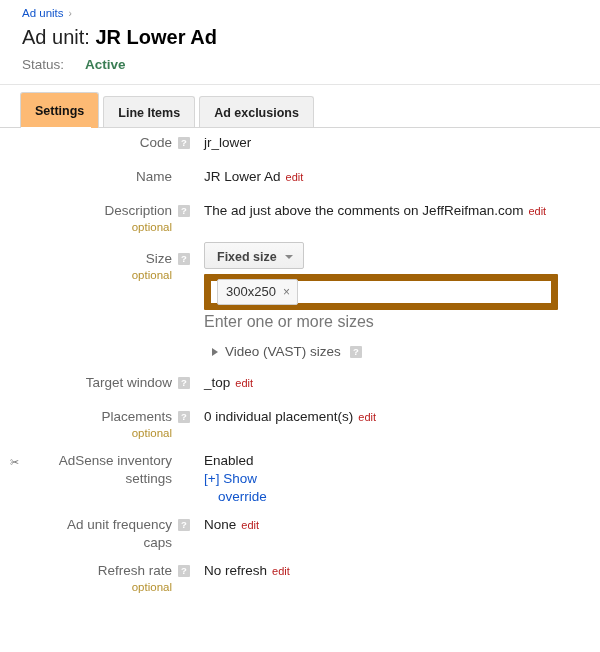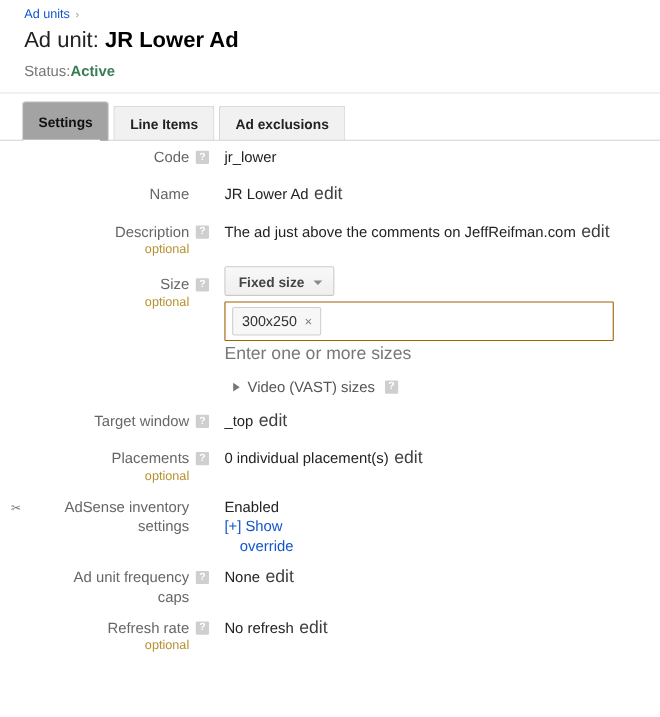--- a/index.html
+++ b/index.html
@@ -33,7 +33,7 @@
     font-size: 13.5px; line-height: 18px; color: #777;
     white-space: nowrap;
   }
-  .status-row .status-value { color: #3a7d54; font-weight: 700; margin-left: 0; }
+  .status-row .status-value { color: #3a7d54; font-weight: 700; margin-left: 21px; }
 
   .header-rule {
     position: absolute; left: 0; top: 84px; width: 600px; height: 1px;

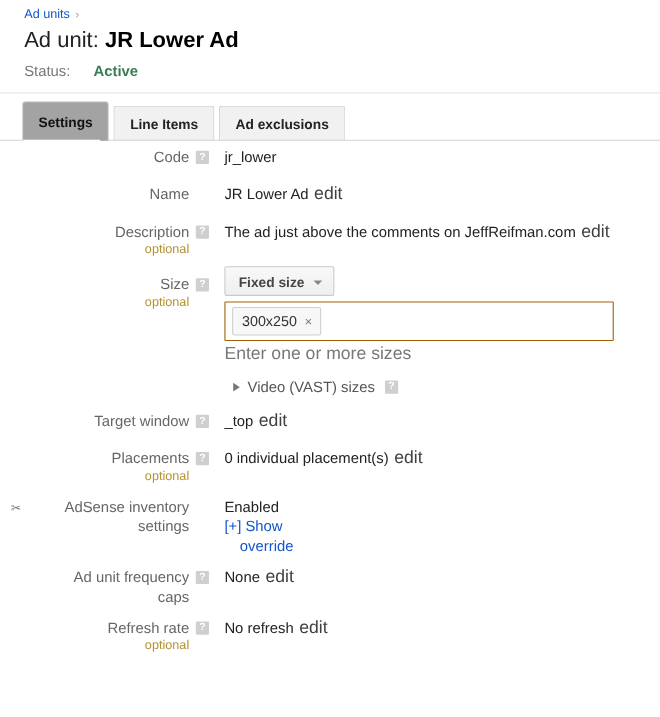--- a/index.html
+++ b/index.html
@@ -59,7 +59,7 @@
     position: relative;
   }
   .tab.active {
-    background: #a3a3a3;
+    background: #fdba74;
     color: #111;
     padding-top: 11px; padding-bottom: 10px;
     z-index: 3;

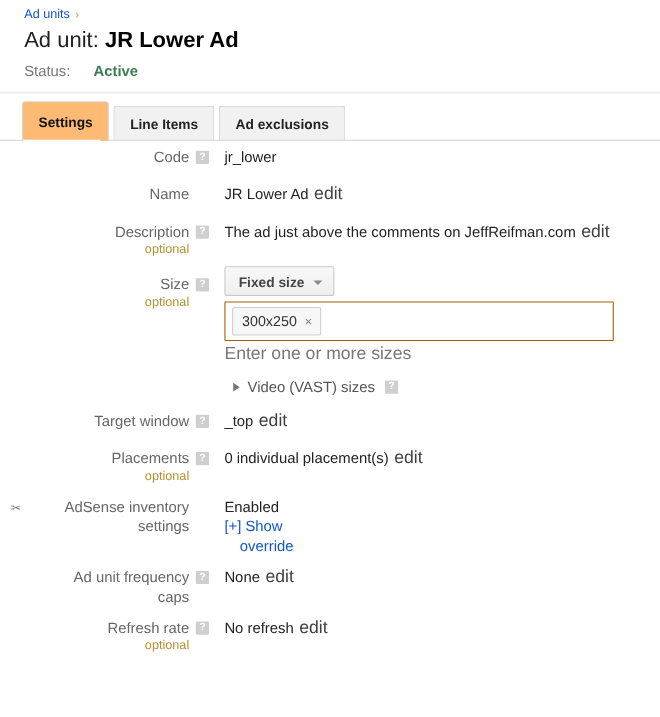--- a/index.html
+++ b/index.html
@@ -101,8 +101,8 @@
   }
   .value-col .val { color: #222; }
   .edit-link {
-    color: #404040; text-decoration: none; cursor: pointer;
-    font-size: 16px; margin-left: 5px;
+    color: #b91c1c; text-decoration: none; cursor: pointer;
+    font-size: 11px; margin-left: 5px;
   }
 
   .inline-link { color:#1155cc; text-decoration:none; cursor:pointer; }

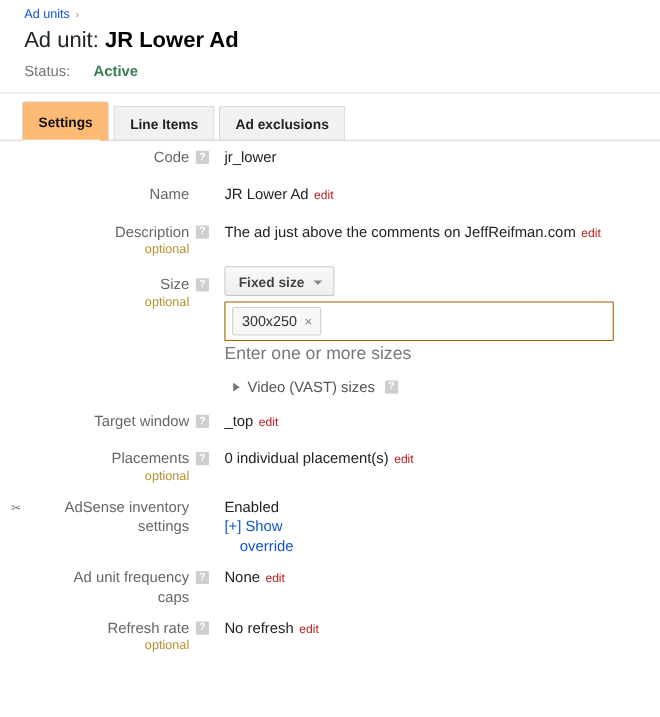--- a/index.html
+++ b/index.html
@@ -126,7 +126,7 @@
   .size-input-box {
     margin-top: 5px;
     width: 354px; height: 36px;
-    border: 1px solid #a16207; border-radius: 1px;
+    border: 7px solid #a16207; border-radius: 1px;
     background: #fff;
     display: flex; align-items: center;
     padding: 0 6px;

